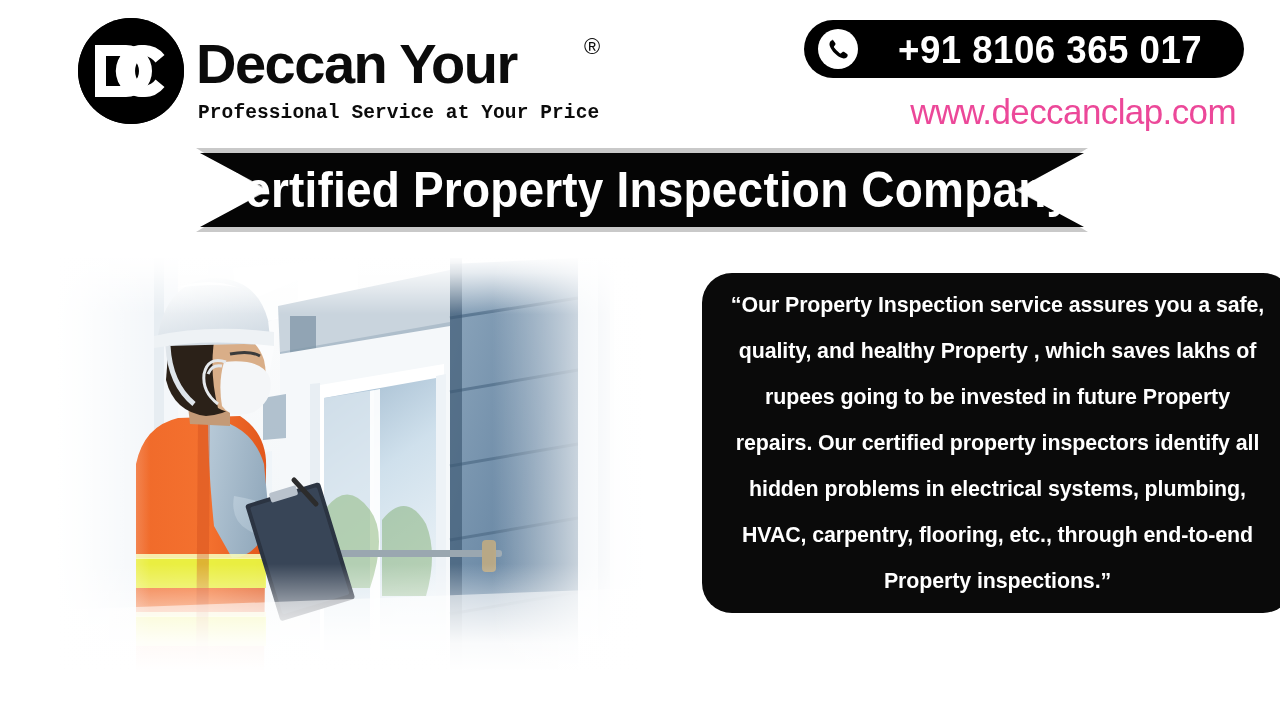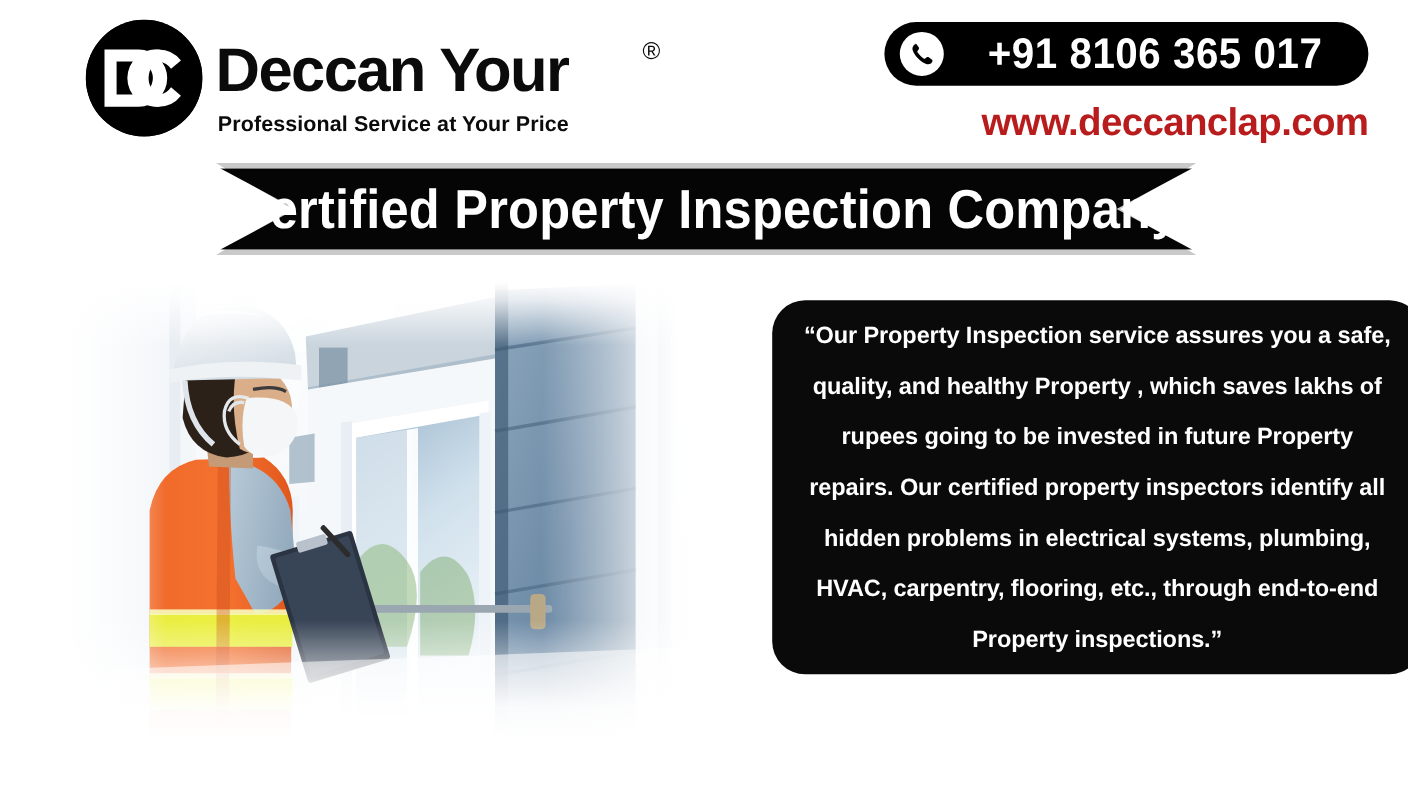--- a/index.html
+++ b/index.html
@@ -61,7 +61,7 @@
     position: absolute;
     left: 120px;
     top: 90px;
-    font-family: Liberation Sans, sans-serif;
+    font-family: Liberation Mono, monospace;
     font-size: 19.5px;
     font-weight: bold;
     letter-spacing: 0.1px;

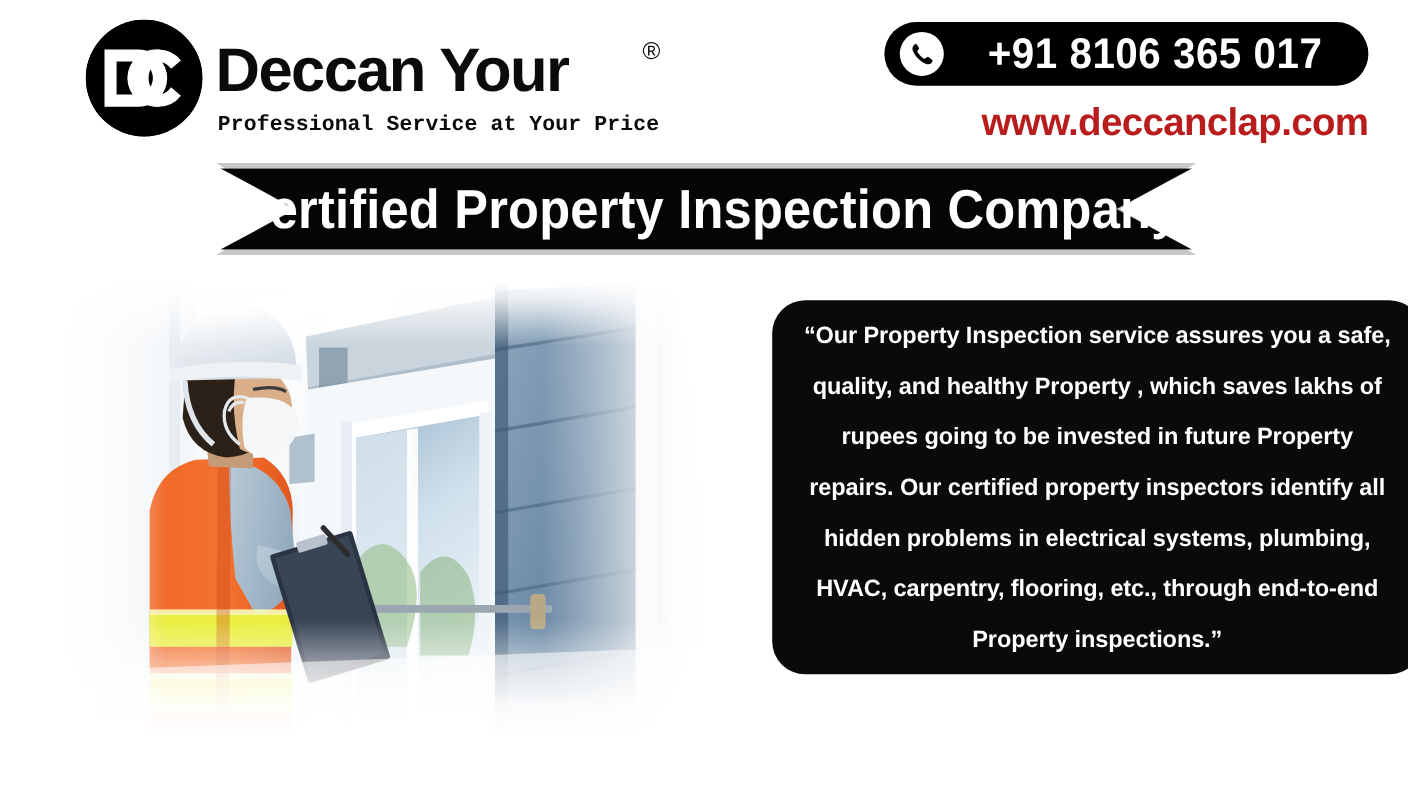--- a/index.html
+++ b/index.html
@@ -115,13 +115,13 @@
   }
   .website {
     position: absolute;
-    right: 0;
+    right: 8px;
     top: 80px;
     font-family: "Liberation Sans", sans-serif;
     font-size: 35px;
-    font-weight: bold;
+    font-weight: normal;
     letter-spacing: -0.6px;
-    color: #b91c1c;
+    color: #ec4899;
     line-height: 1;
     white-space: nowrap;
   }

